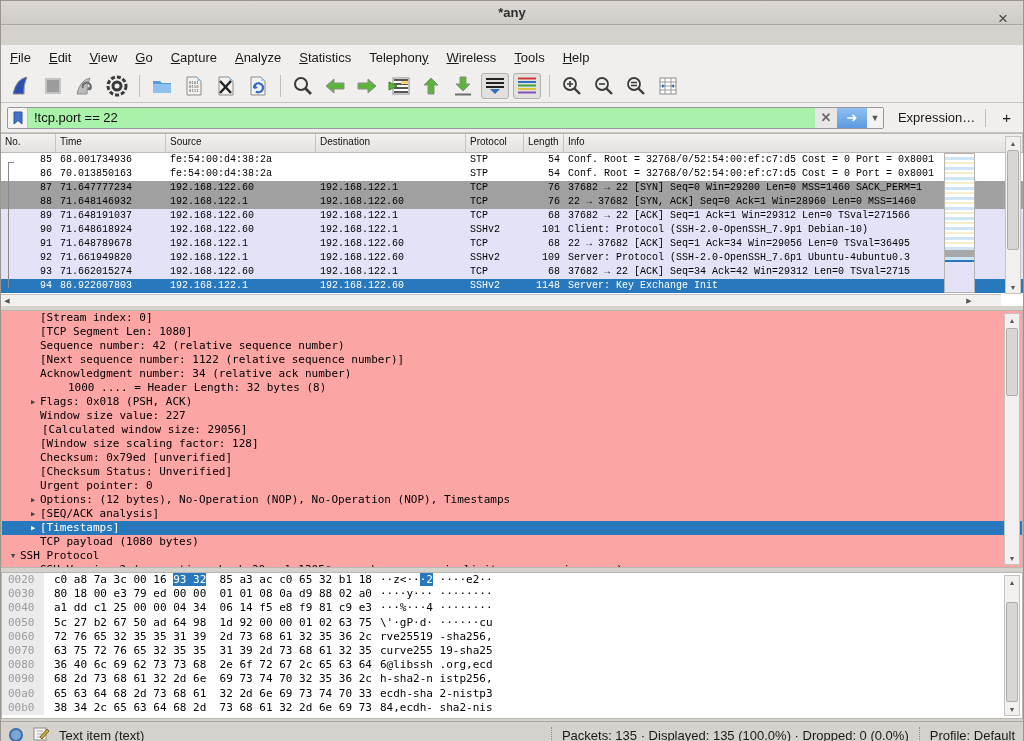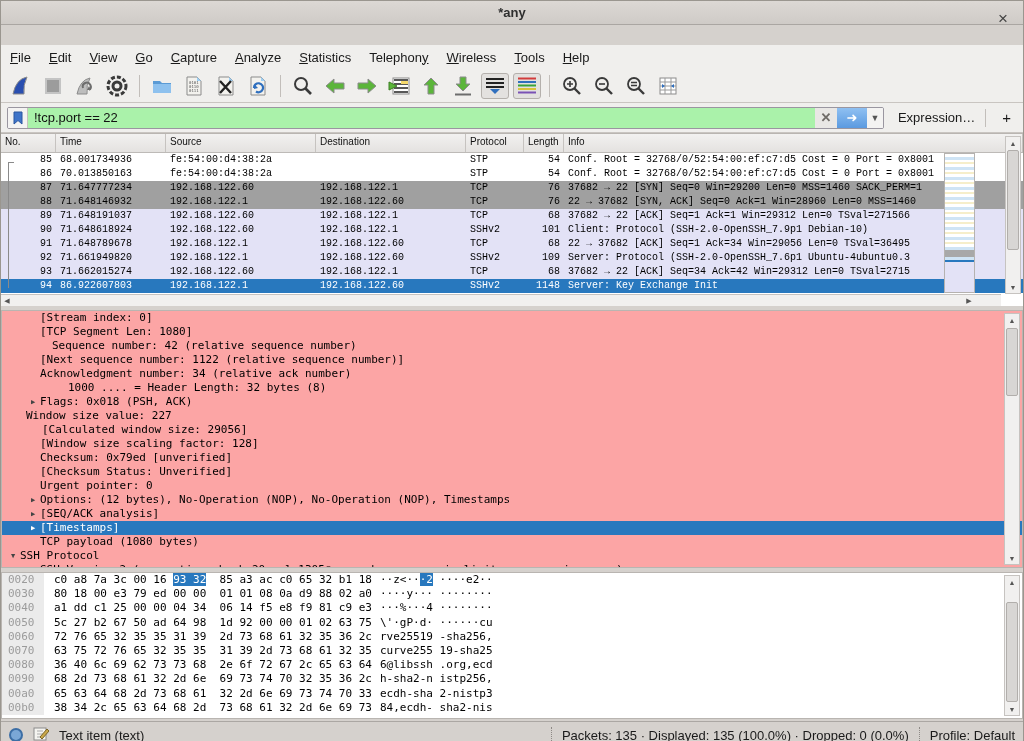--- a/index.html
+++ b/index.html
@@ -416,7 +416,7 @@
         <span class="arrow"></span>
         <span class="dtext">[TCP Segment Len: 1080]</span>
       </div>
-        <div class="dline" style="padding-left: 36px;">
+        <div class="dline" style="padding-left: 24px;">
         <span class="arrow"></span>
         <span class="dtext">Sequence number: 42    (relative sequence number)</span>
       </div>

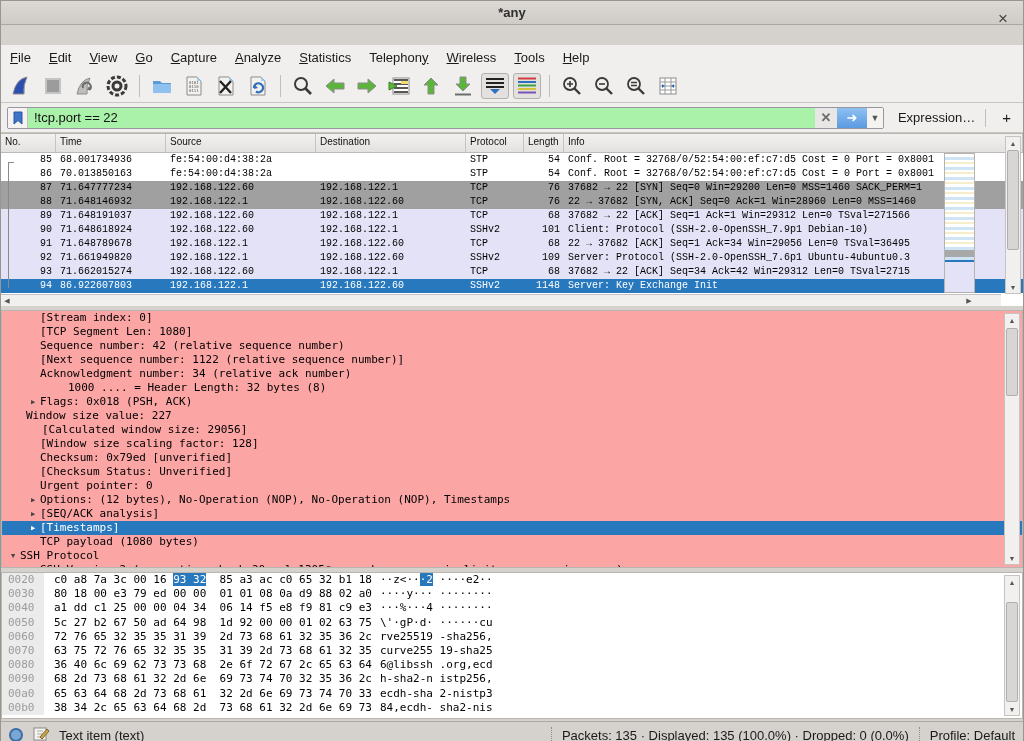--- a/index.html
+++ b/index.html
@@ -436,7 +436,7 @@
         <span class="arrow">▶</span>
         <span class="dtext">Flags: 0x018 (PSH, ACK)</span>
       </div>
-        <div class="dline" style="padding-left: 24px; flex-direction: column;">
+        <div class="dline" style="padding-left: 24px;">
         <span class="arrow"></span>
         <span class="dtext">Window size value: 227</span>
       </div>

